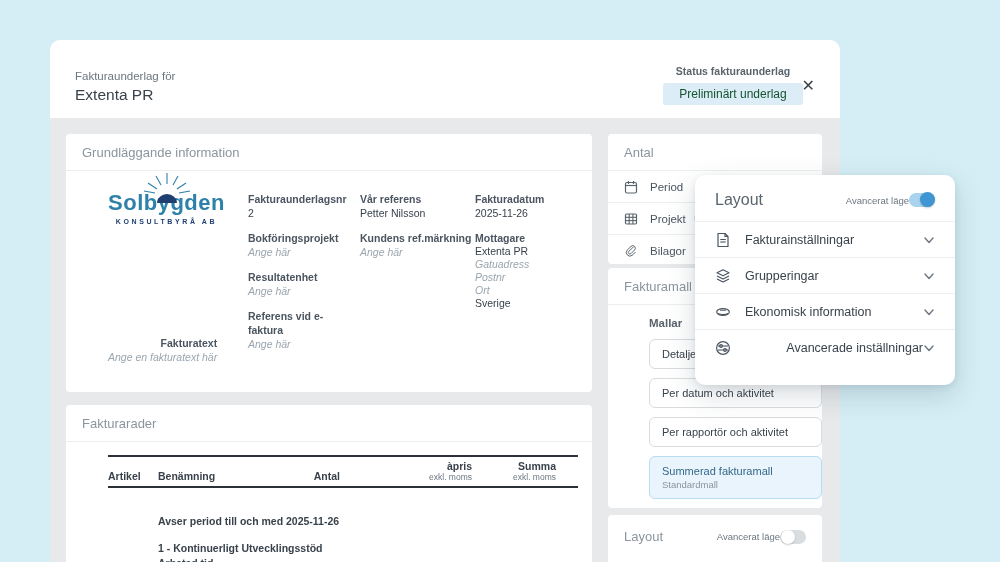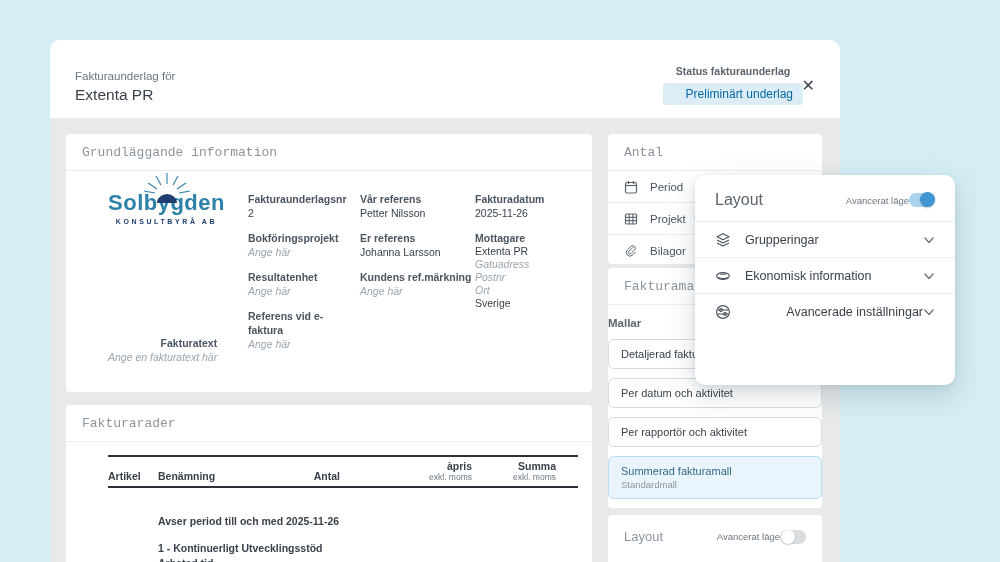--- a/index.html
+++ b/index.html
@@ -12,7 +12,7 @@
   .hdr-title { position:absolute; left:25px; top:46px; font-size:15.5px; color:#39424b; }
   .status-wrap { position:absolute; right:37px; top:25px; width:140px; text-align:center; }
   .status-label { font-size:10.5px; font-weight:bold; color:#5a646d; margin-bottom:6px; }
-  .status-badge { background:#dcedf8; color:#0369a1; font-size:12px; padding:4px 10px; border-radius:3px; display:block;text-align:right; }
+  .status-badge { background:#dcedf8; color:#14532d; font-size:12px; padding:4px 10px; border-radius:3px; display:block; }
   .close-x { position:absolute; right:25px; top:38px; font-size:16px; color:#39424b; cursor:pointer; line-height:1; }
 
   .card { position:absolute; background:#fff; border-radius:4px; }

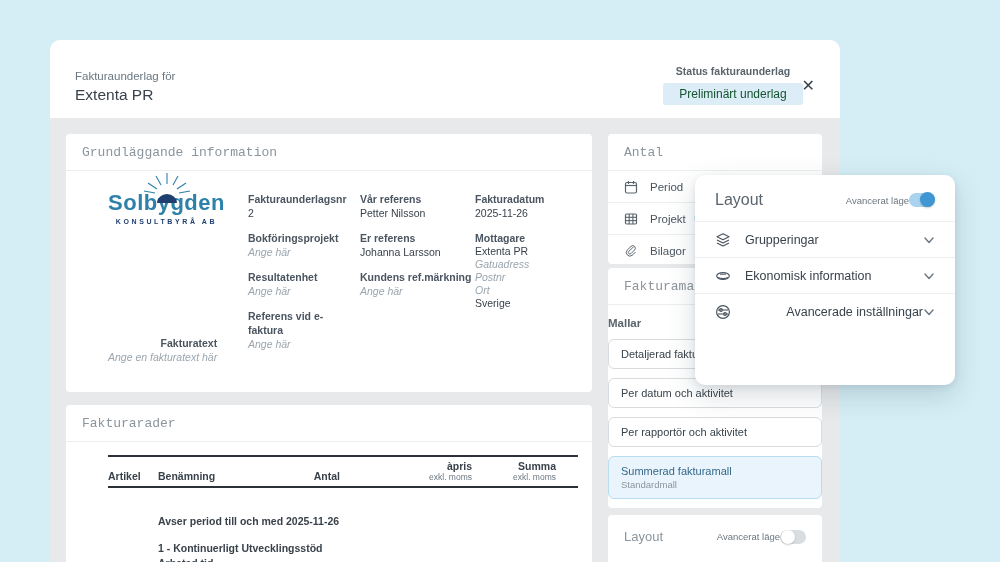--- a/index.html
+++ b/index.html
@@ -16,7 +16,7 @@
   .close-x { position:absolute; right:25px; top:38px; font-size:16px; color:#39424b; cursor:pointer; line-height:1; }
 
   .card { position:absolute; background:#fff; border-radius:4px; }
-  .card-title-row { height:24px; border-bottom:1px solid #eceeef; display:flex; align-items:center; padding:18px 16px;font-family:Liberation Mono, monospace; }
+  .card-title-row { height:24px; border-bottom:1px solid #eceeef; display:flex; align-items:center; padding:18px 16px; }
   .card-title { font-size:13px; color:#8b959d; }
 
   

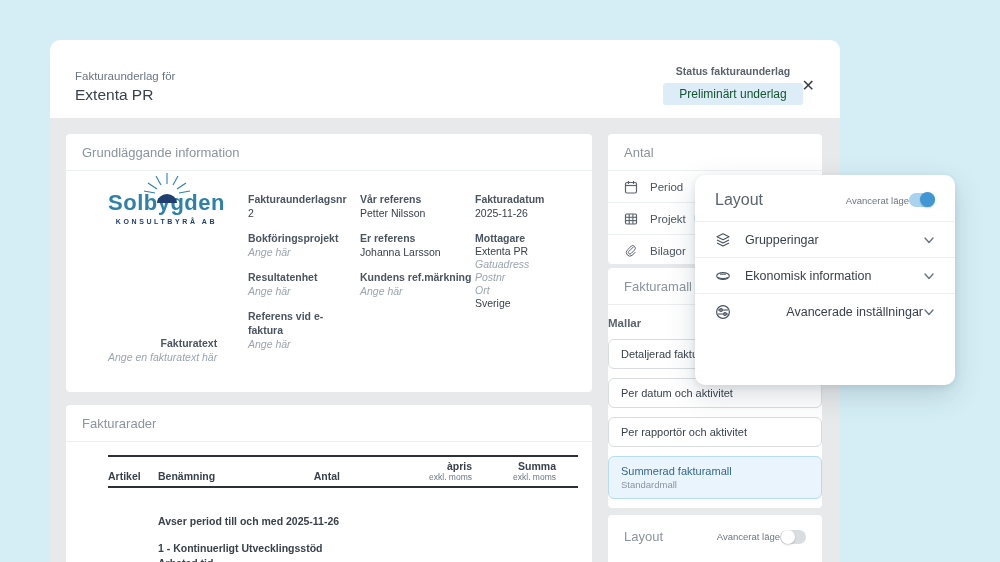--- a/index.html
+++ b/index.html
@@ -196,10 +196,6 @@
       <div class="field">
           <div class="flabel">Vår referens</div>
           <div class="fvalue">Petter Nilsson</div>
-        </div>
-      <div class="field">
-          <div class="flabel">Er referens</div>
-          <div class="fvalue">Johanna Larsson</div>
         </div>
       <div class="field">
           <div class="flabel">Kundens ref.märkning</div>

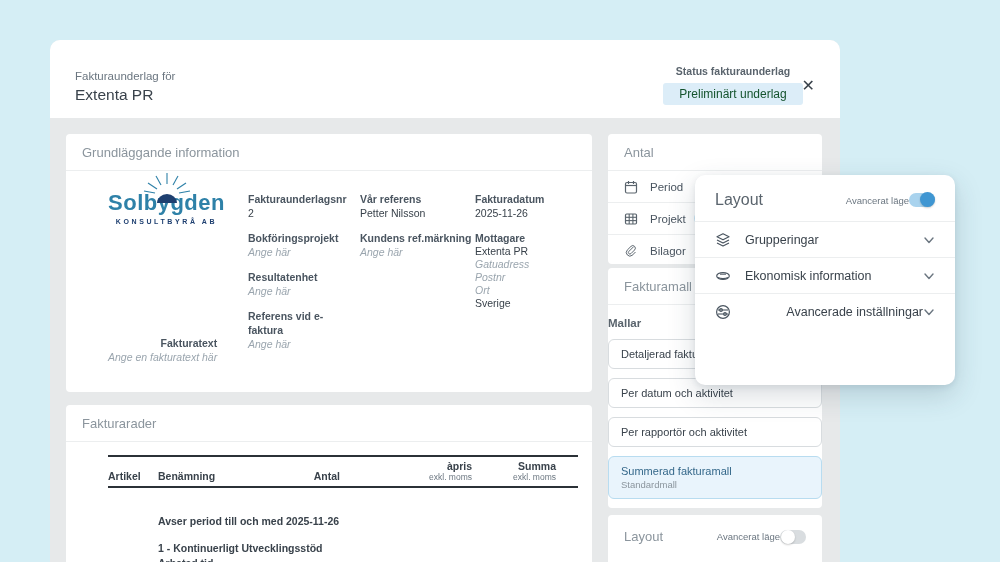--- a/index.html
+++ b/index.html
@@ -328,6 +328,15 @@
     </div>
     <div class="popup-item">
       <svg class="ic" viewBox="0 0 16 16">
+          <use href="#i-doc"></use>
+        </svg>
+      <span class="lbl">Fakturainställningar</span>
+      <svg class="chev" viewBox="0 0 12 12">
+          <use href="#i-chev"></use>
+        </svg>
+    </div>
+    <div class="popup-item">
+      <svg class="ic" viewBox="0 0 16 16">
           <use href="#i-layers"></use>
         </svg>
       <span class="lbl">Grupperingar</span>

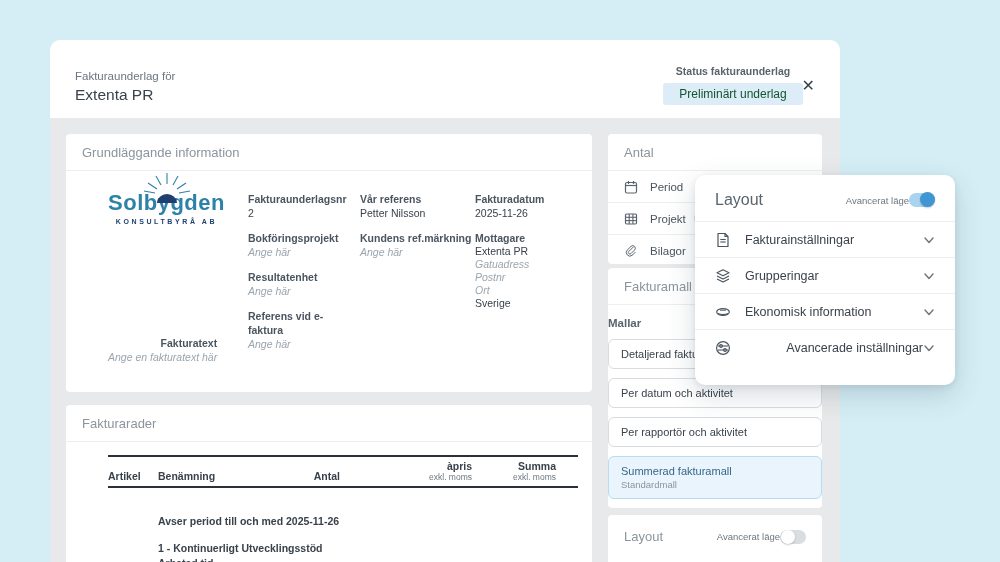--- a/index.html
+++ b/index.html
@@ -60,7 +60,7 @@
   .mini-badge { margin-left:8px; background:#cde9f7; color:#4e93bd; font-size:9px; width:15px; height:15px; border-radius:50%; display:flex; align-items:center; justify-content:center; }
 
   .card-mall { left:558px; top:228px; width:214px; height:240px; }
-  .mall-body { padding:12px 0; }
+  .mall-body { padding:12px 0;margin-left:41px; }
   .mall-sub { font-size:11.5px; font-weight:bold; color:#5a646d; margin-bottom:10px; }
   .tpl-btn { border:1px solid #d8dcdf; border-radius:6px; background:#fff; padding:8px 12px; font-size:11px; color:#39424b; margin-bottom:9px; cursor:pointer; }
   .tpl-btn.selected { background:#e9f4fc; border-color:#b8dcf0; }

